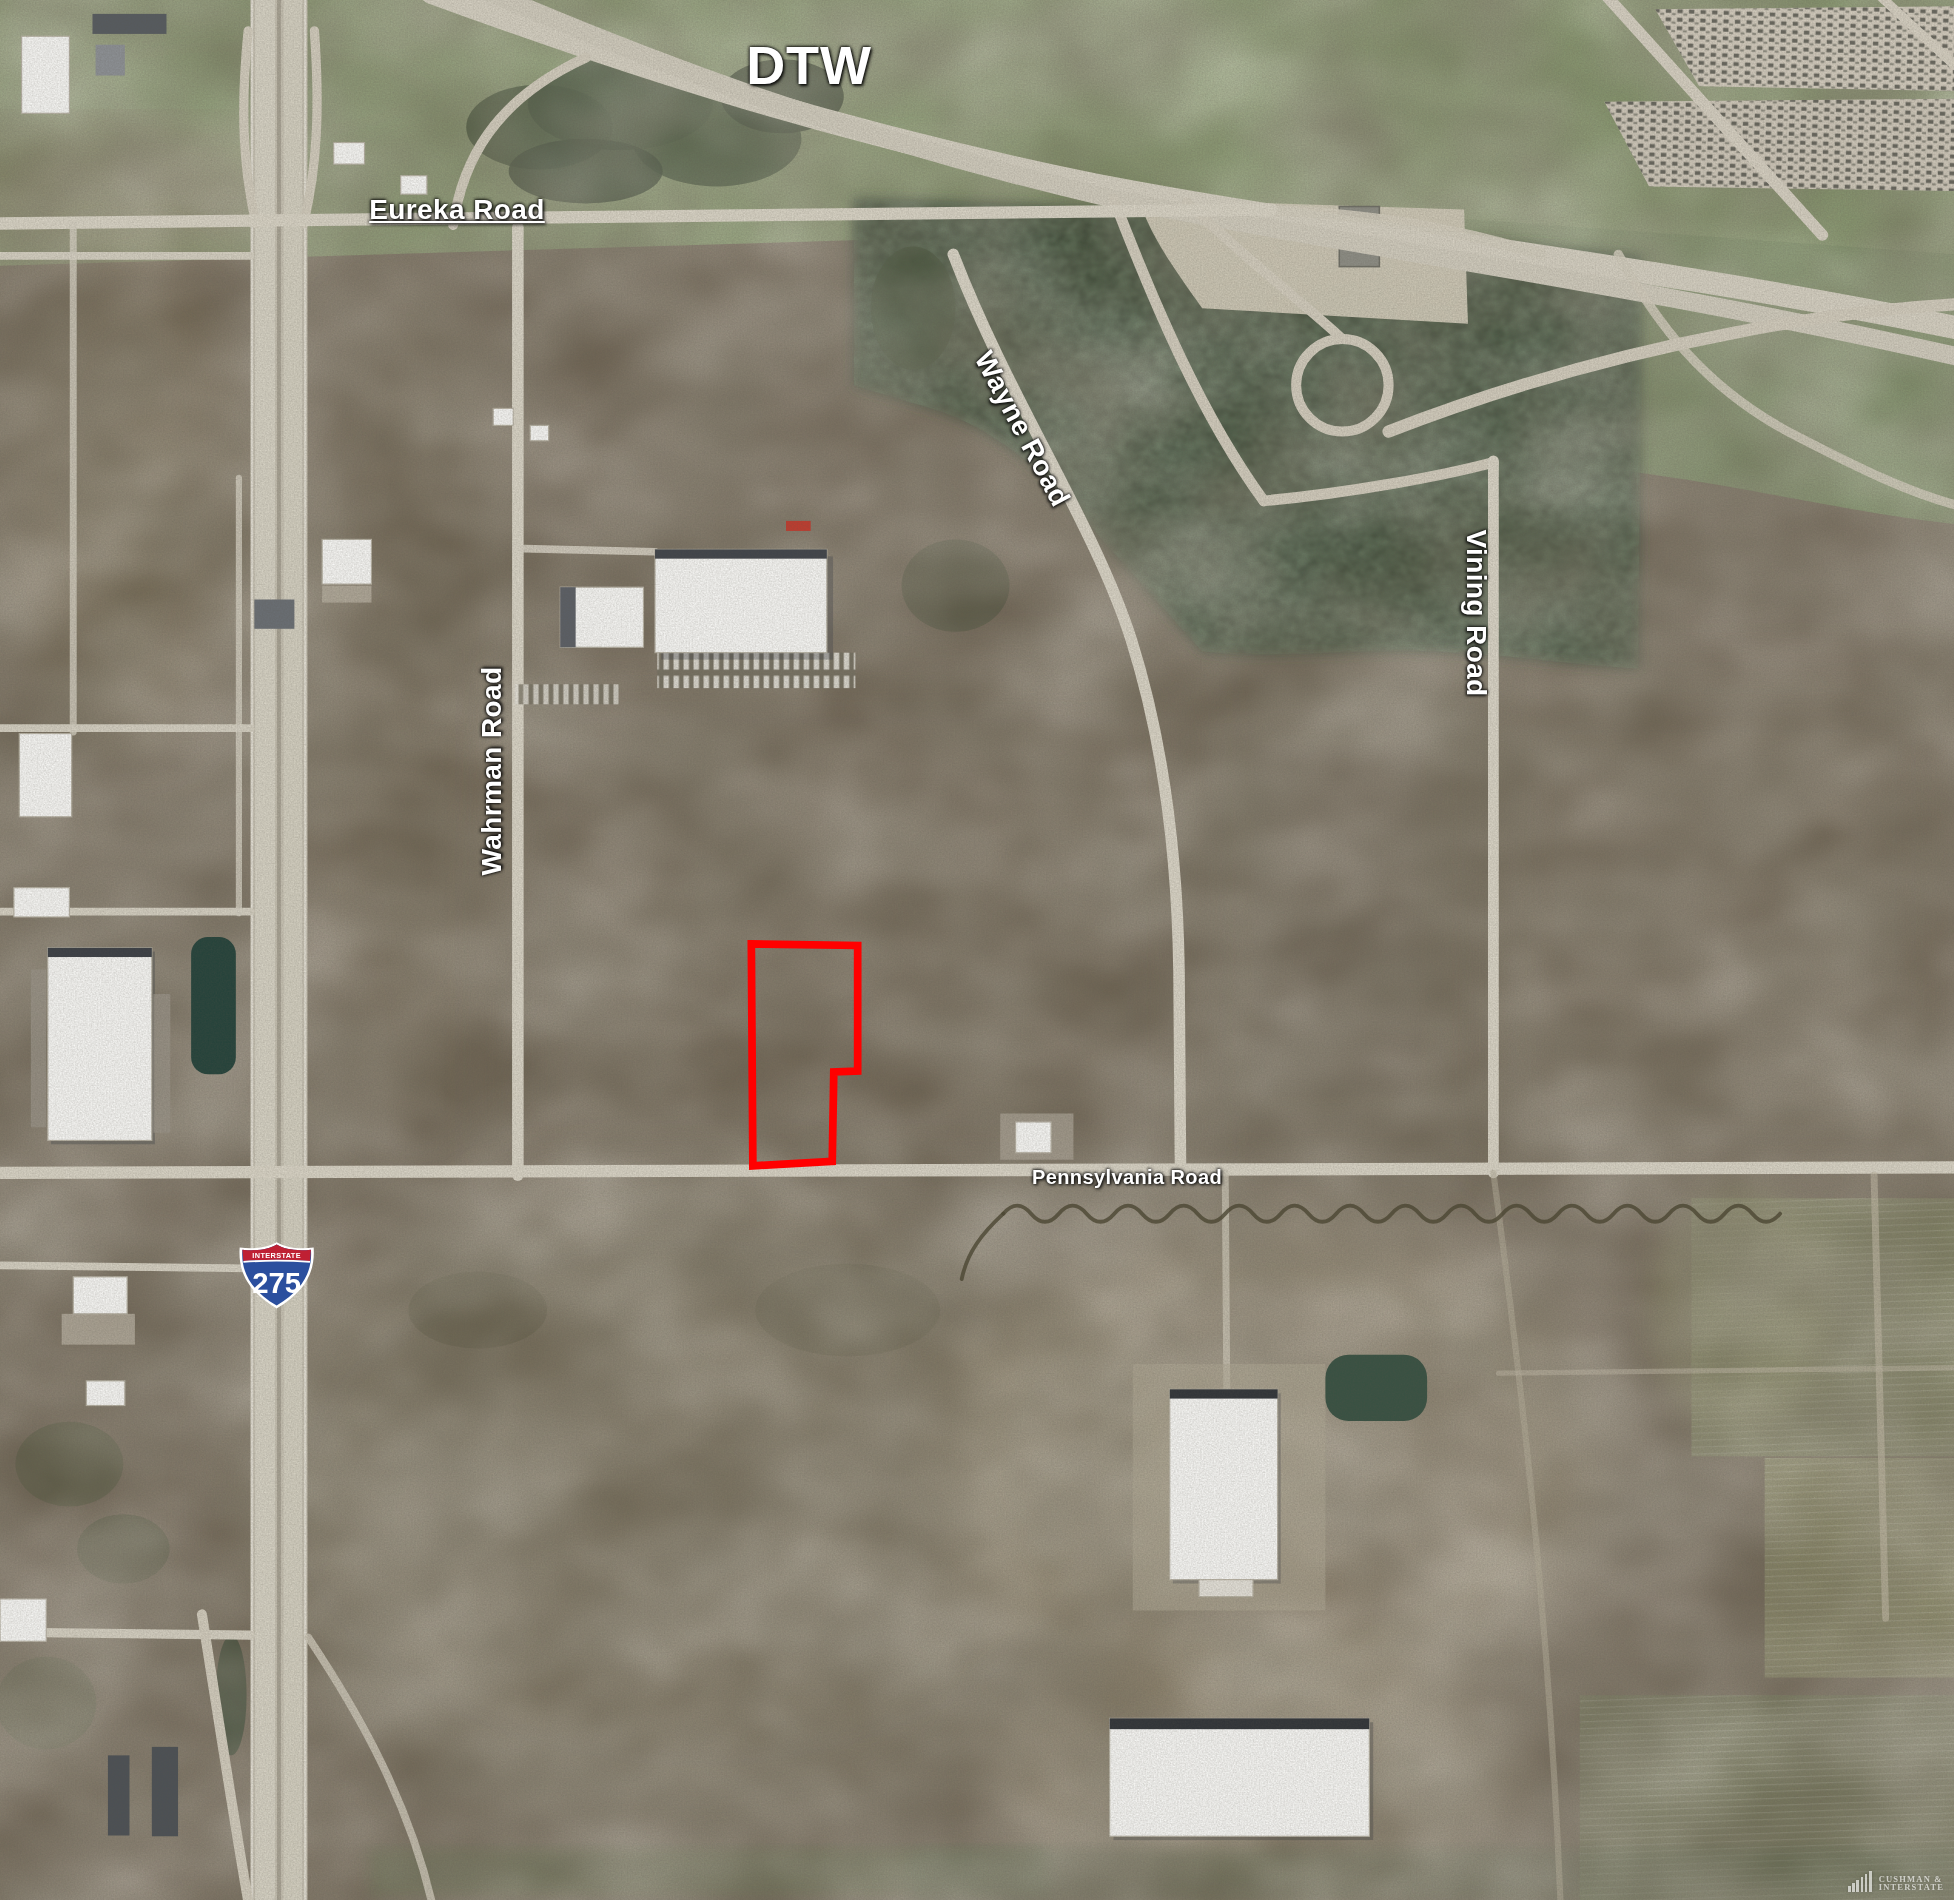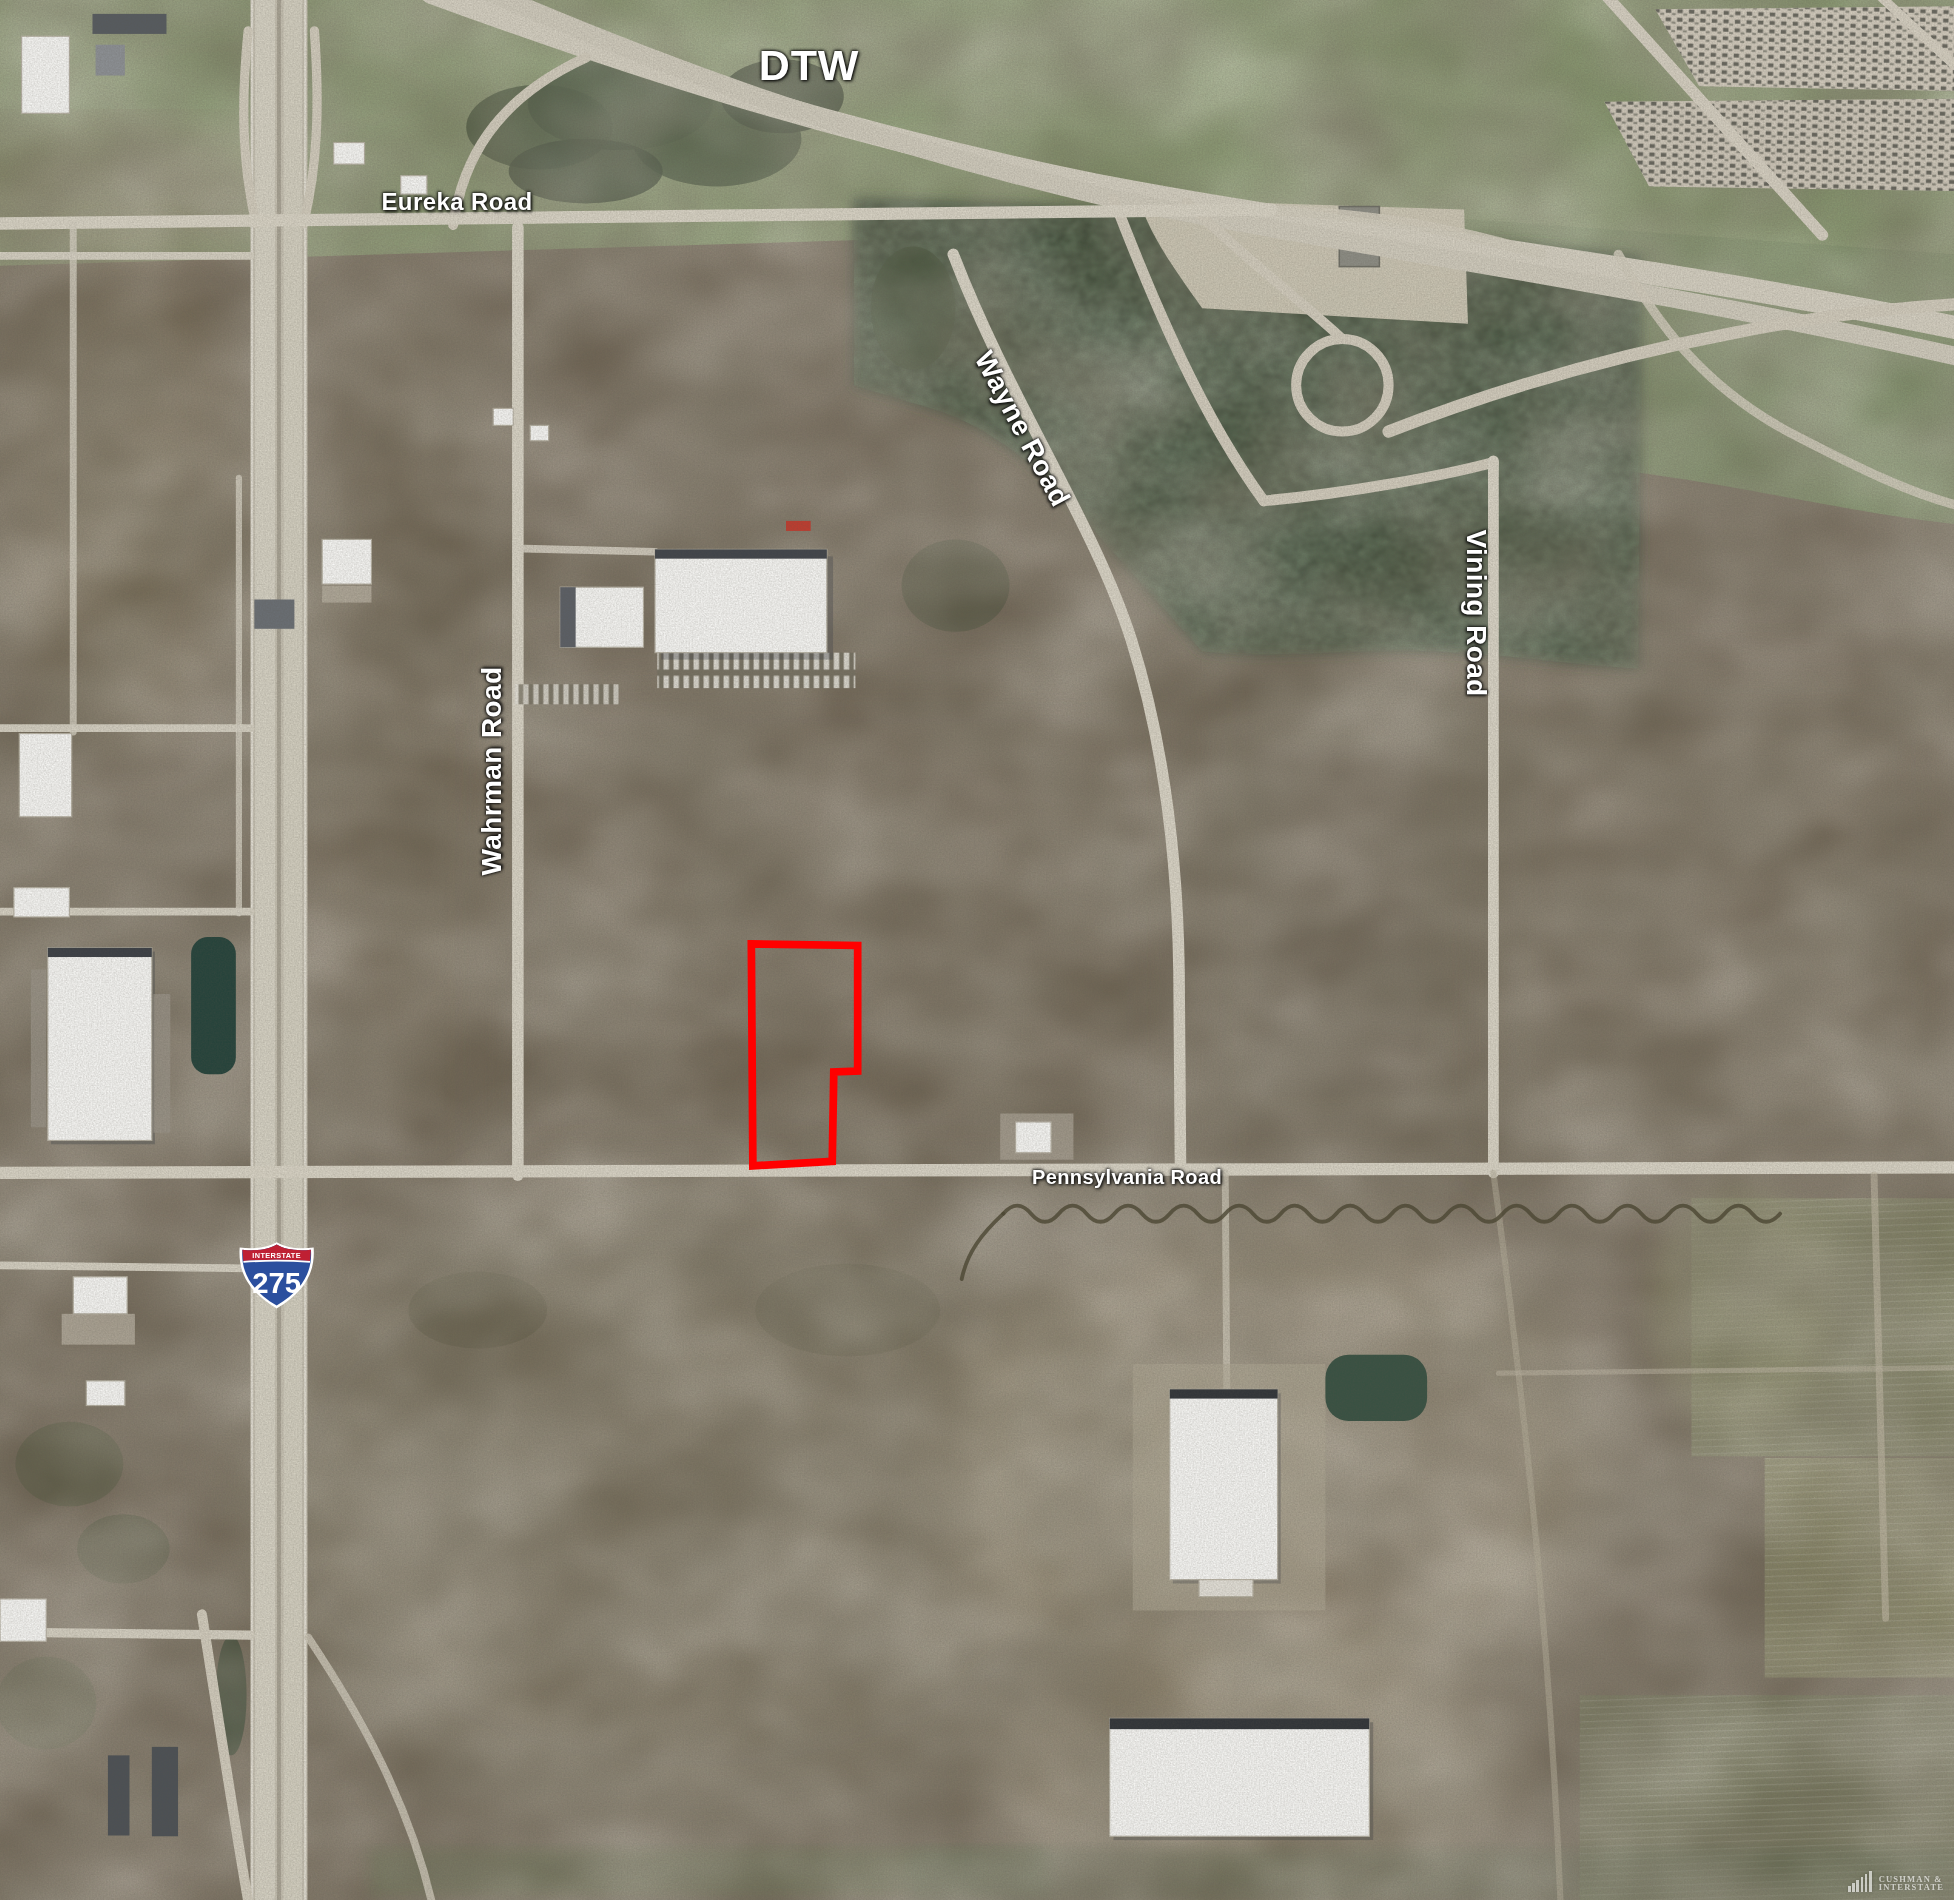--- a/index.html
+++ b/index.html
@@ -11,7 +11,7 @@
     text-shadow:0 0 3.9px rgba(0,0,0,.9),1.5px 1.5px 3.1px rgba(0,0,0,.8),-0.8px -0.8px 2.3px rgba(0,0,0,.5);
     transform-origin:center center;letter-spacing:0.4px;
   }
-  .lbl-dtw{left:809px;top:65px;font-size:43px;transform:translate(-50%,-50%);letter-spacing:0.8px;}
+  .lbl-dtw{left:809px;top:65px;font-size:54px;transform:translate(-50%,-50%);letter-spacing:0.8px;}
   .lbl-eureka{left:457px;top:202px;font-size:24px;transform:translate(-50%,-50%);}
   .lbl-wayne{left:1022px;top:429px;font-size:28px;transform:translate(-50%,-50%) rotate(62deg);}
   .lbl-vining{left:1476px;top:613px;font-size:28px;transform:translate(-50%,-50%) rotate(90deg);}

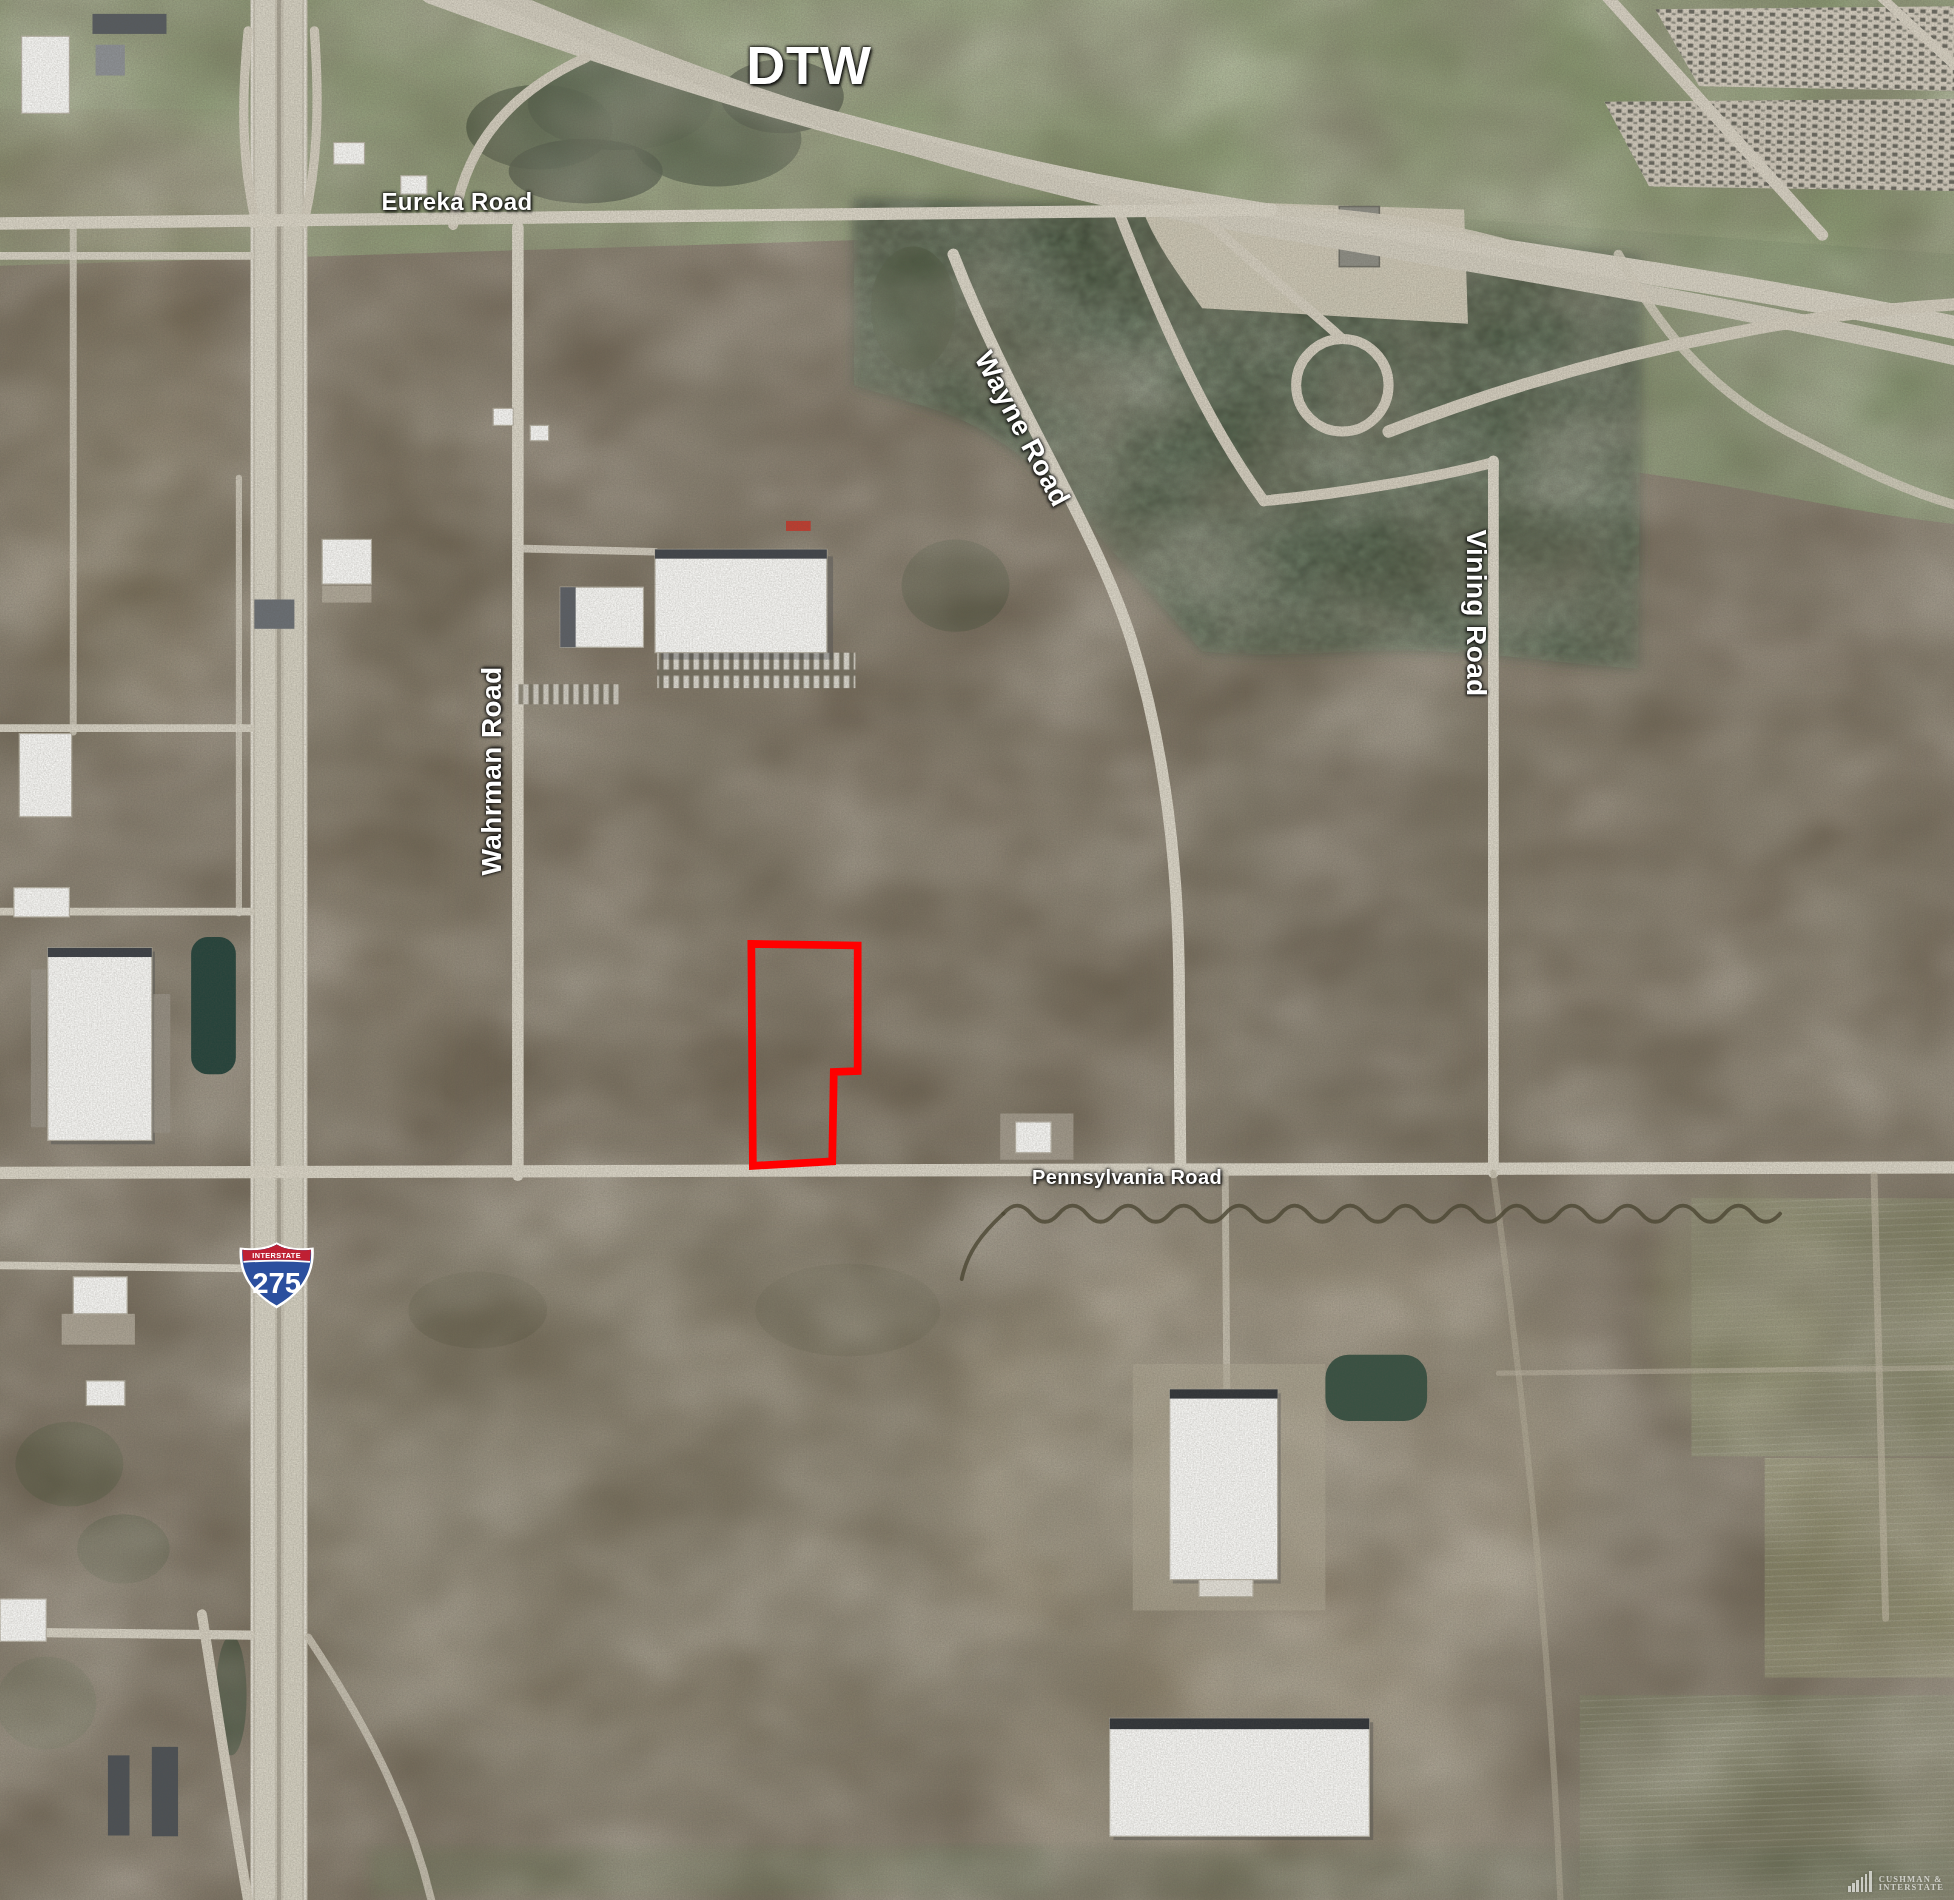--- a/index.html
+++ b/index.html
@@ -12,7 +12,7 @@
     transform-origin:center center;letter-spacing:0.4px;
   }
   .lbl-dtw{left:809px;top:65px;font-size:54px;transform:translate(-50%,-50%);letter-spacing:0.8px;}
-  .lbl-eureka{left:457px;top:202px;font-size:24px;transform:translate(-50%,-50%);}
+  .lbl-eureka{left:457px;top:210px;font-size:28px;transform:translate(-50%,-50%);text-decoration:underline;}
   .lbl-wayne{left:1022px;top:429px;font-size:28px;transform:translate(-50%,-50%) rotate(62deg);}
   .lbl-vining{left:1476px;top:613px;font-size:28px;transform:translate(-50%,-50%) rotate(90deg);}
   .lbl-wahrman{left:492px;top:771px;font-size:28px;transform:translate(-50%,-50%) rotate(-90deg);}

